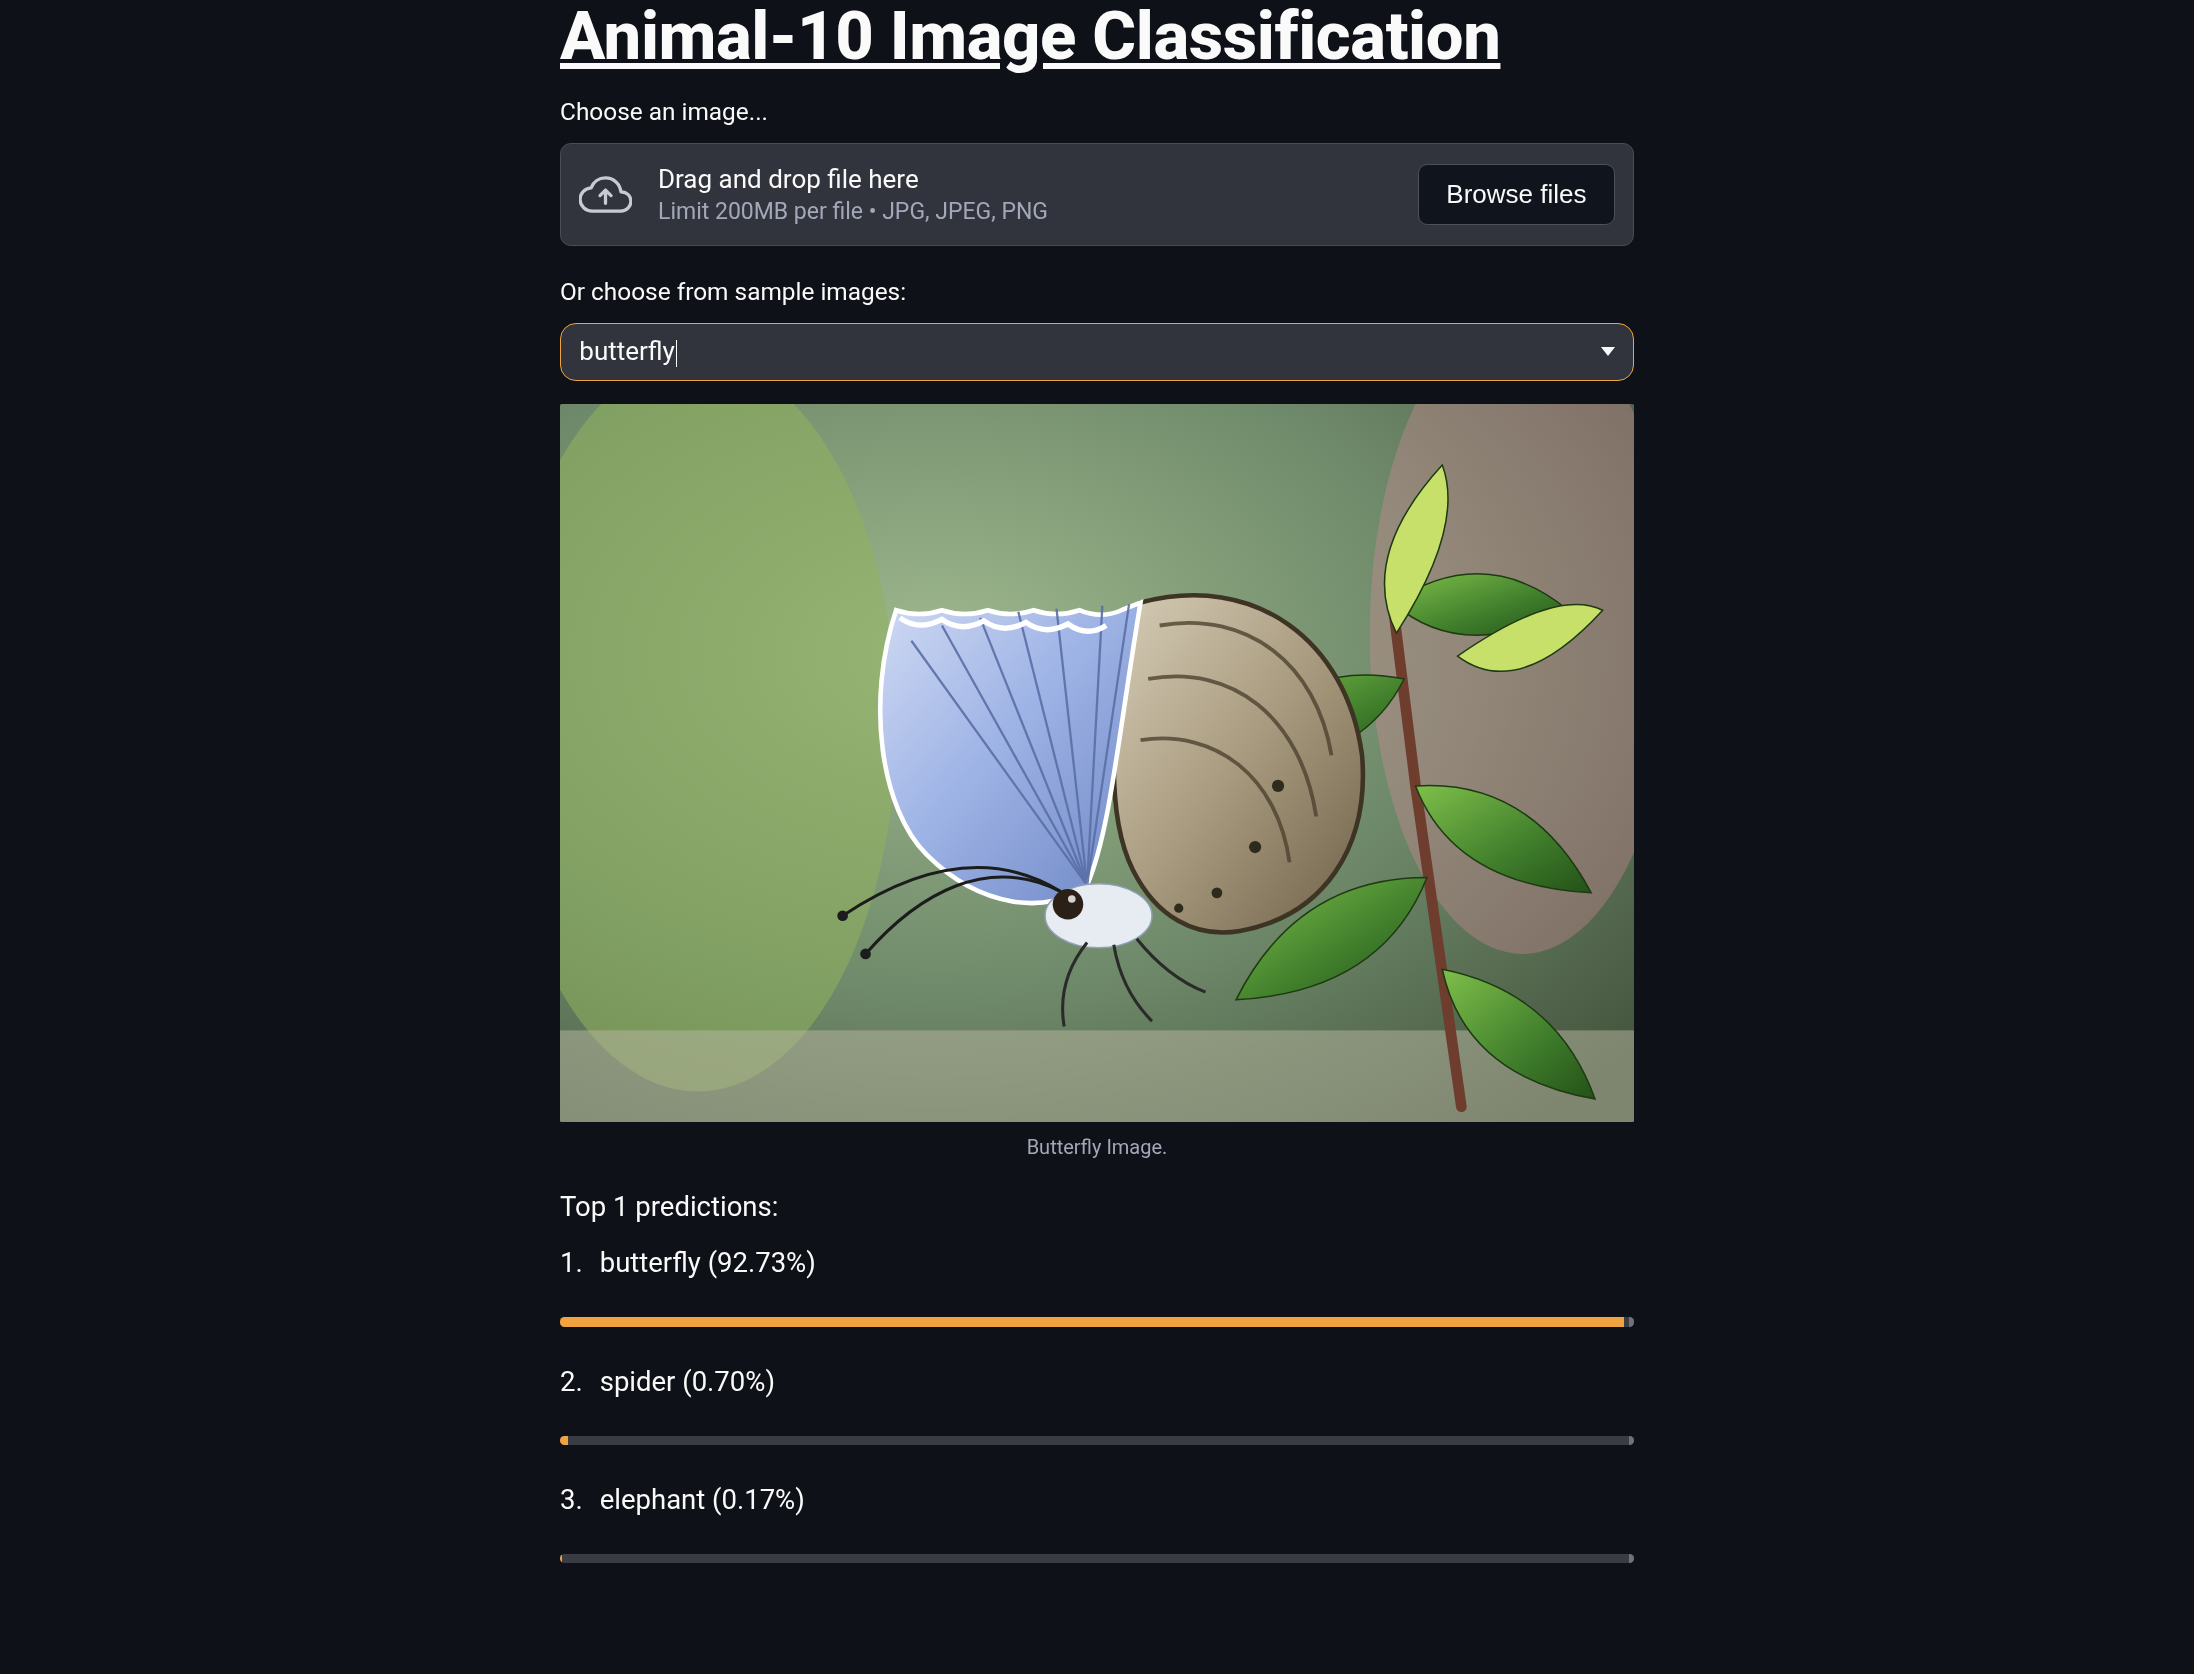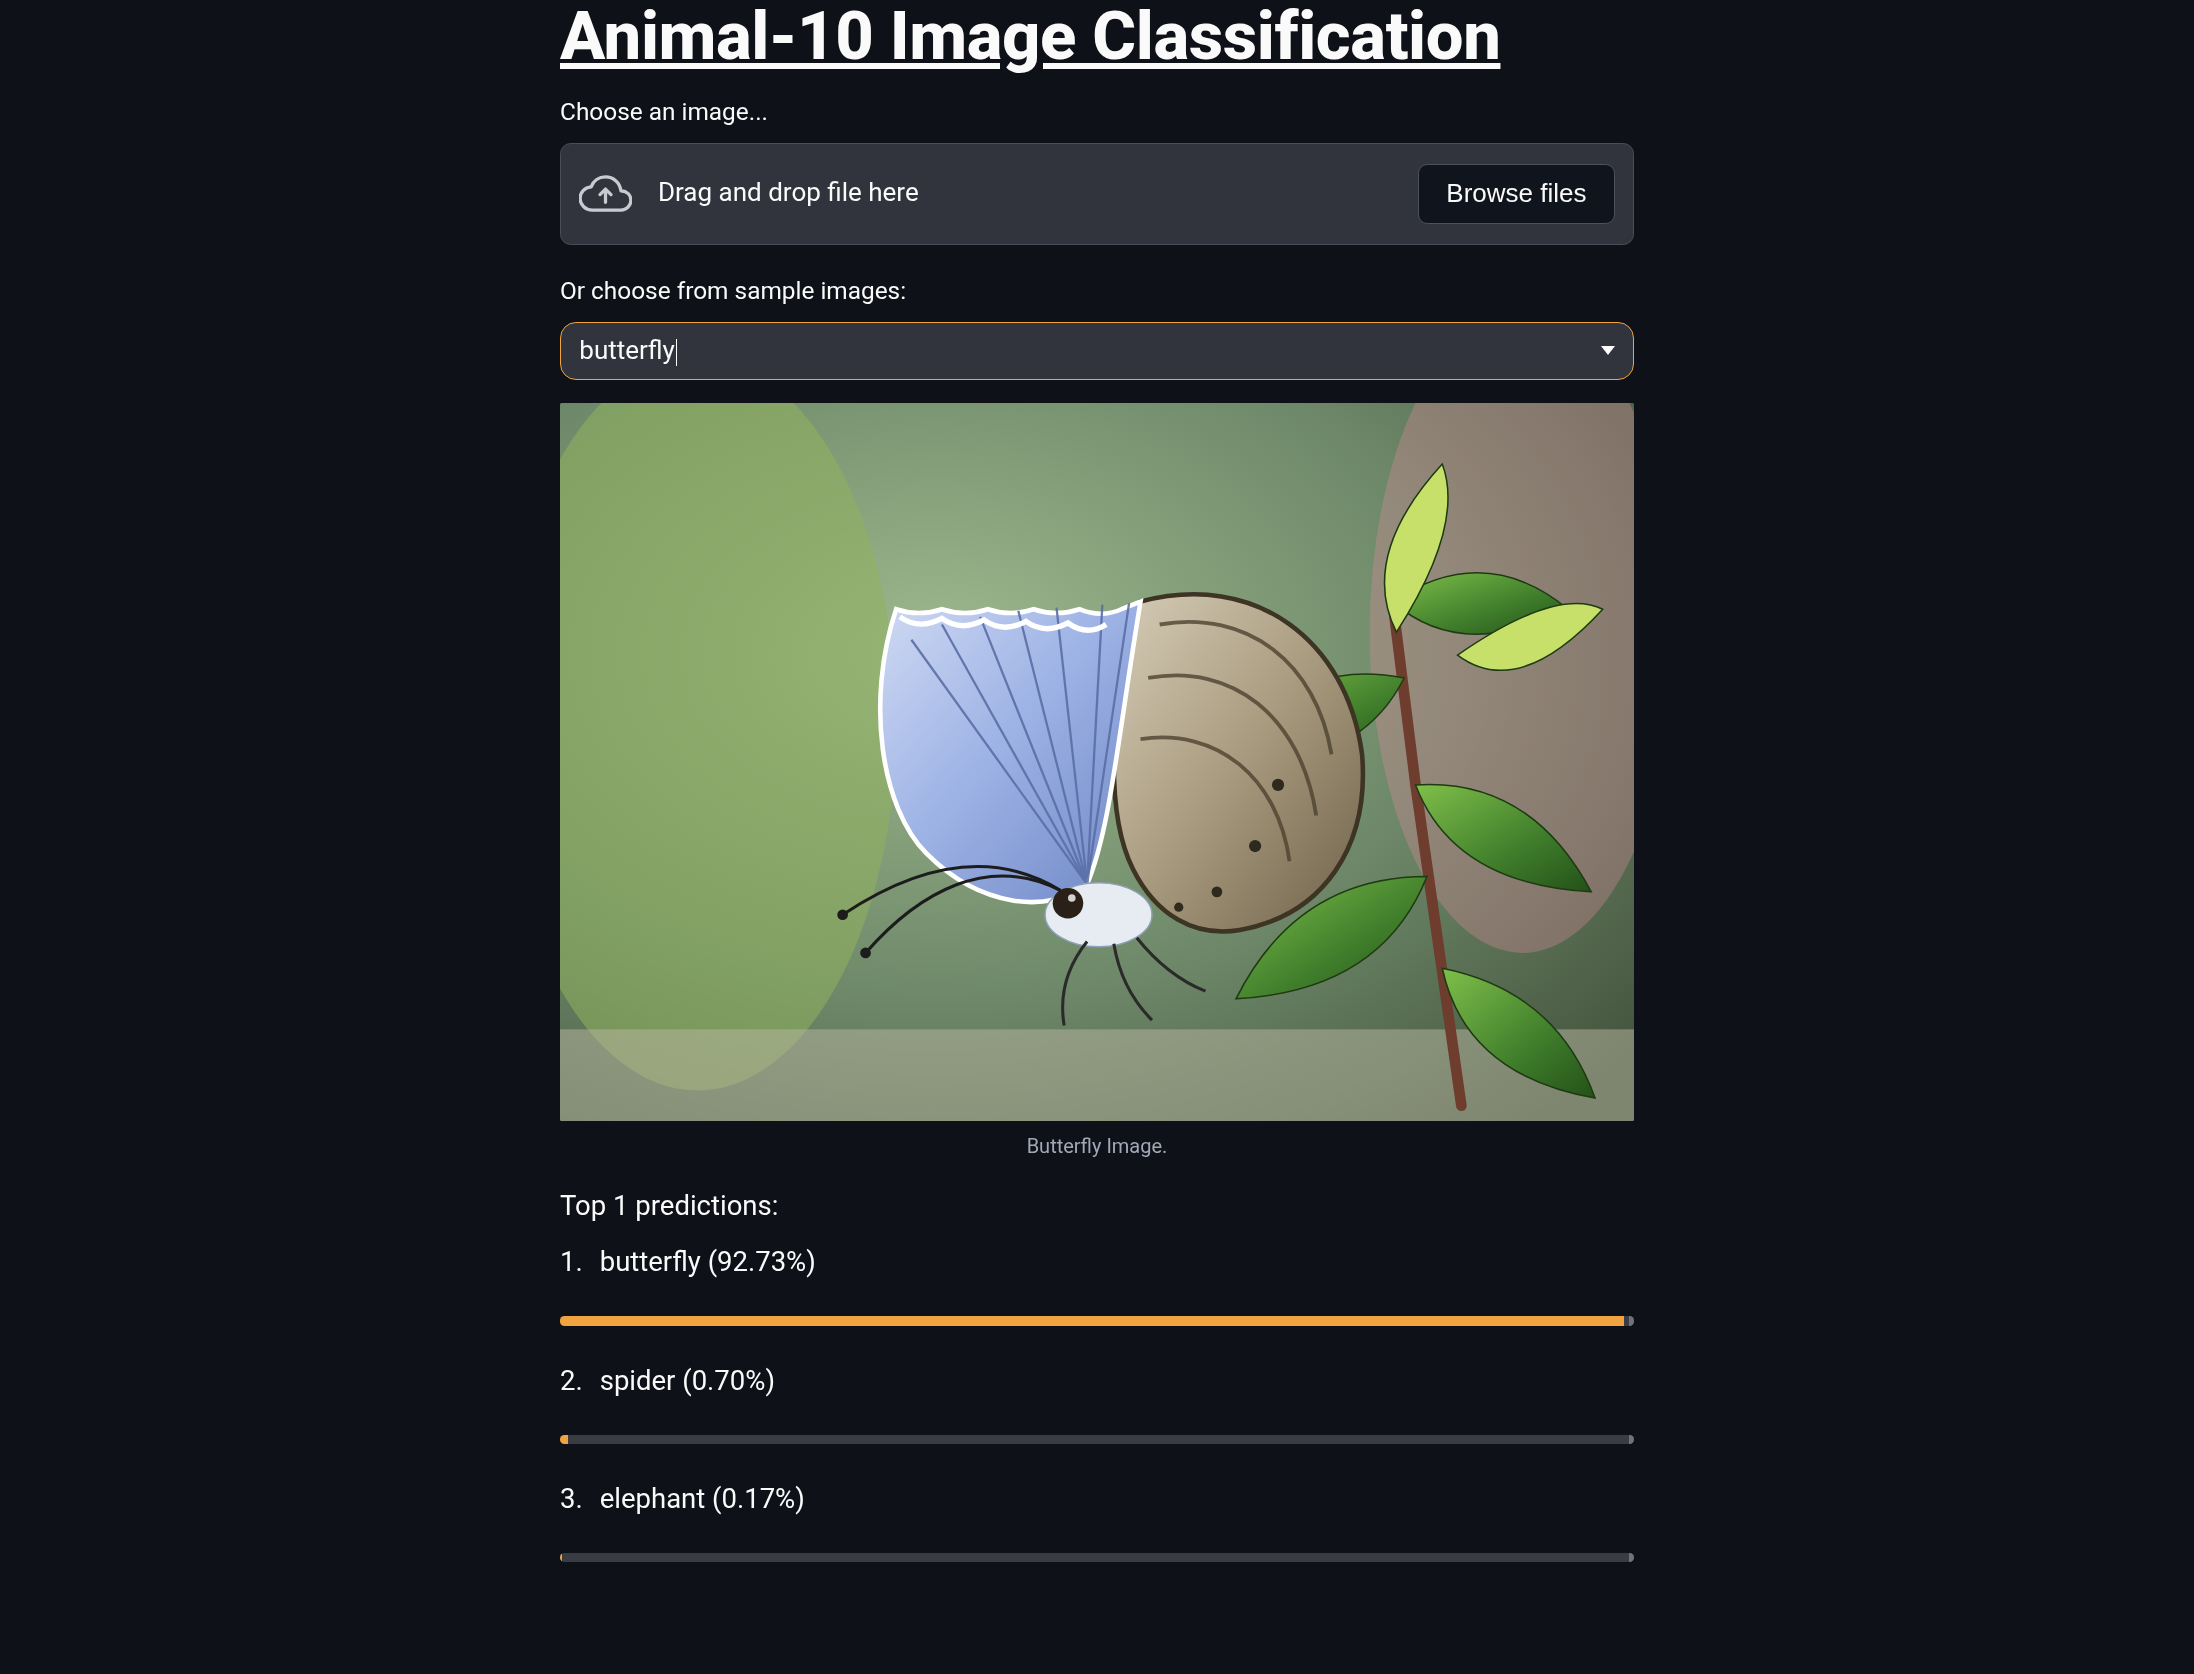--- a/index.html
+++ b/index.html
@@ -63,6 +63,7 @@
     </svg>
     <div class="uploader-text">
       <div class="uploader-main">Drag and drop file here</div>
+      <div class="uploader-sub">Limit 200MB per file • JPG, JPEG, PNG</div>
     </div>
     <button class="browse-btn">Browse files</button>
   </div>

